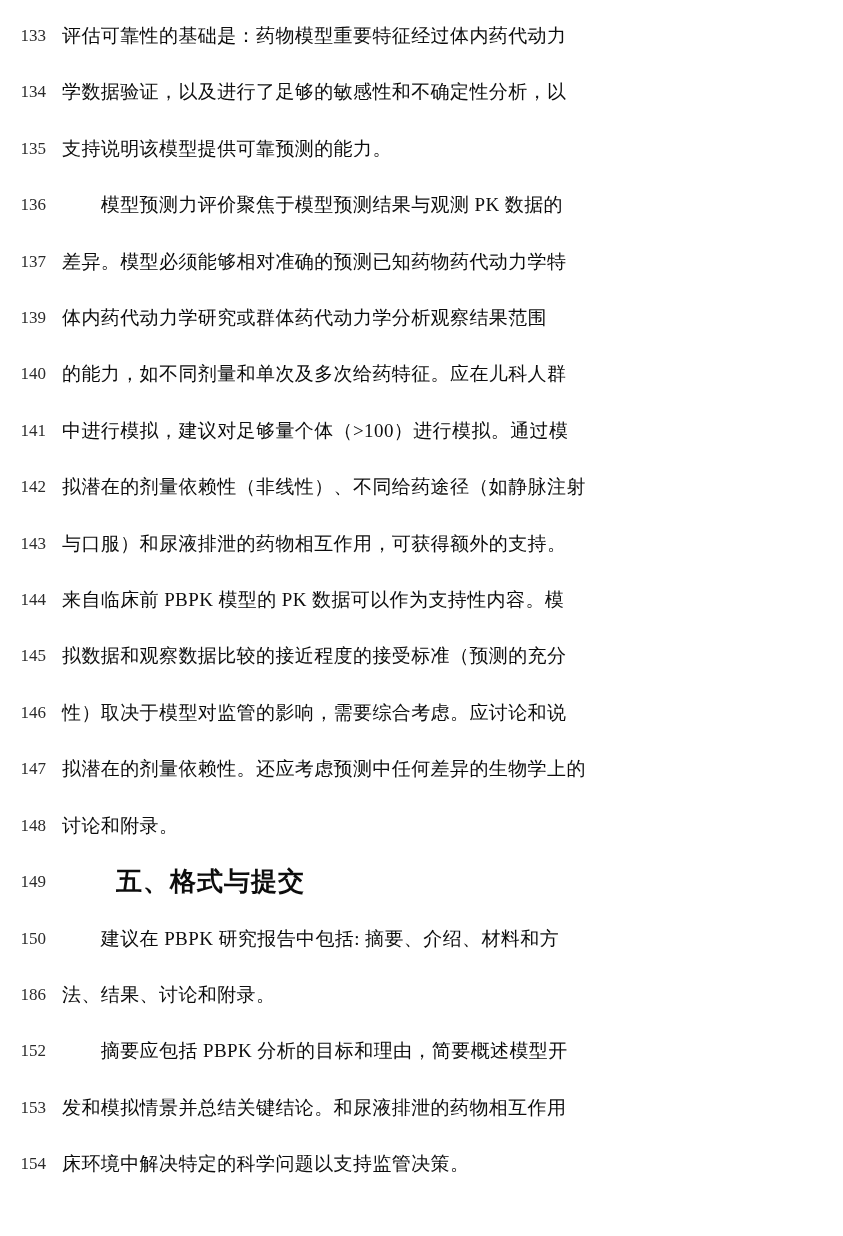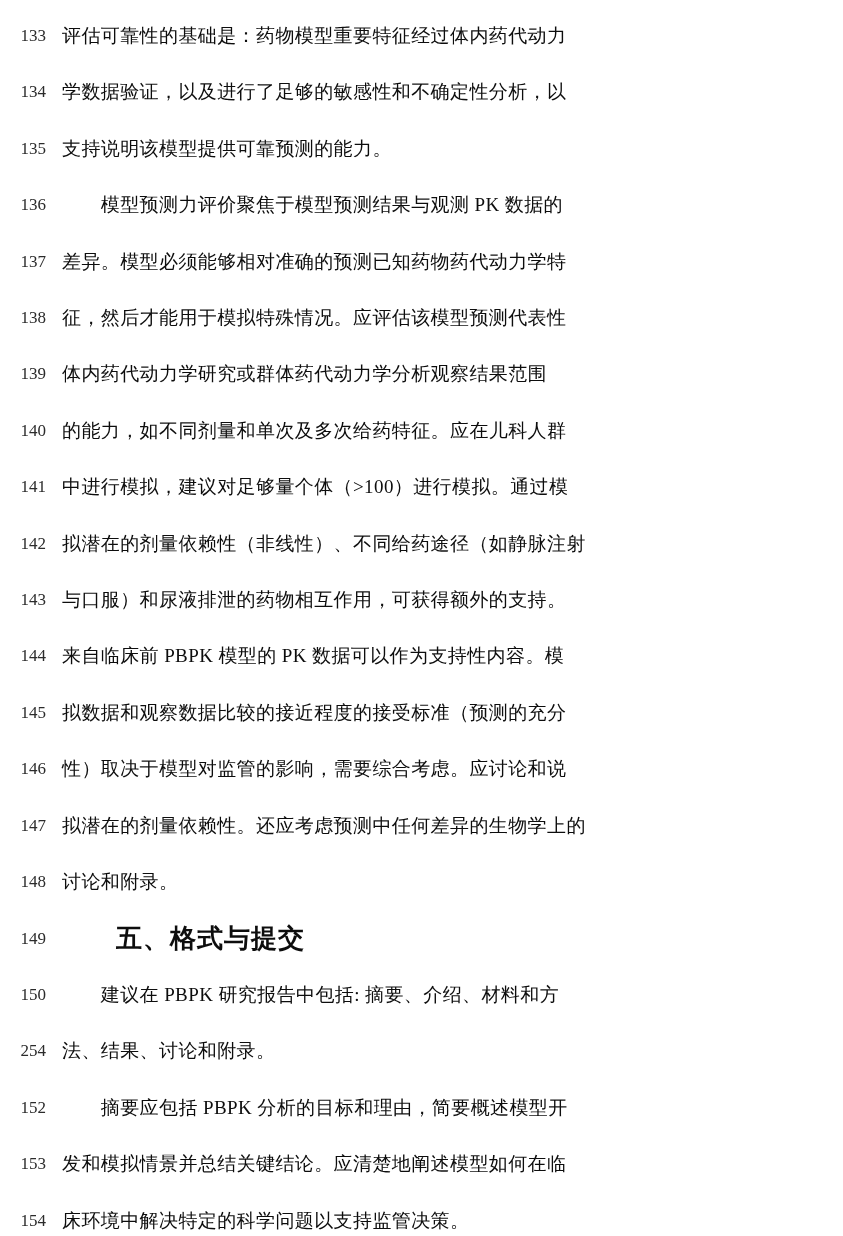--- a/index.html
+++ b/index.html
@@ -83,10 +83,6 @@
         <div class="line-text">差异。模型必须能够相对准确的预测已知药物药代动力学特</div>
       </div>
       <div class="line-row">
-        <div class="line-no">138</div>
-        <div class="line-text">征，然后才能用于模拟特殊情况。应评估该模型预测代表性</div>
-      </div>
-      <div class="line-row">
         <div class="line-no">139</div>
         <div class="line-text">体内药代动力学研究或群体药代动力学分析观察结果范围</div>
       </div>

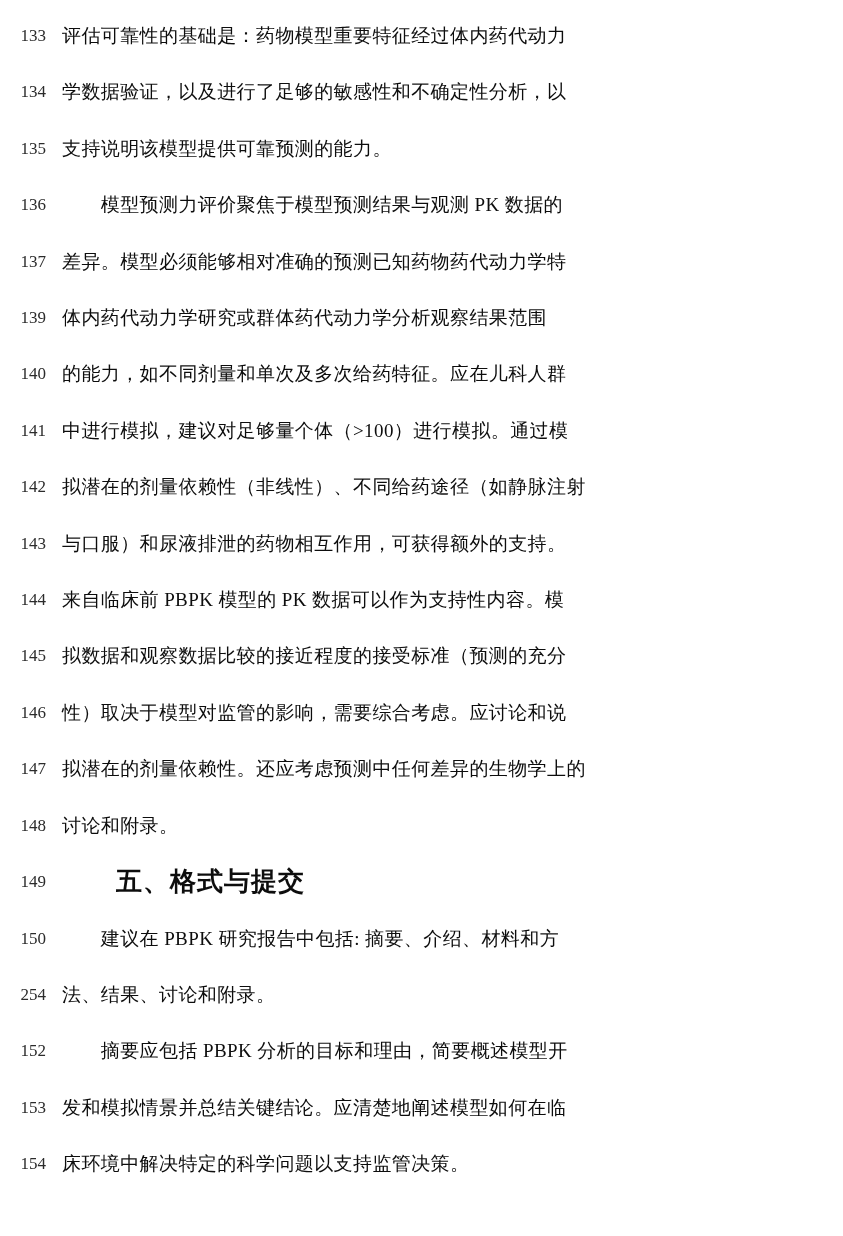--- a/index.html
+++ b/index.html
@@ -131,7 +131,7 @@
         <div class="line-text">　　建议在 PBPK 研究报告中包括: 摘要、介绍、材料和方</div>
       </div>
       <div class="line-row">
-        <div class="line-no">254</div>
+        <div class="line-no">186</div>
         <div class="line-text">法、结果、讨论和附录。</div>
       </div>
       <div class="line-row">

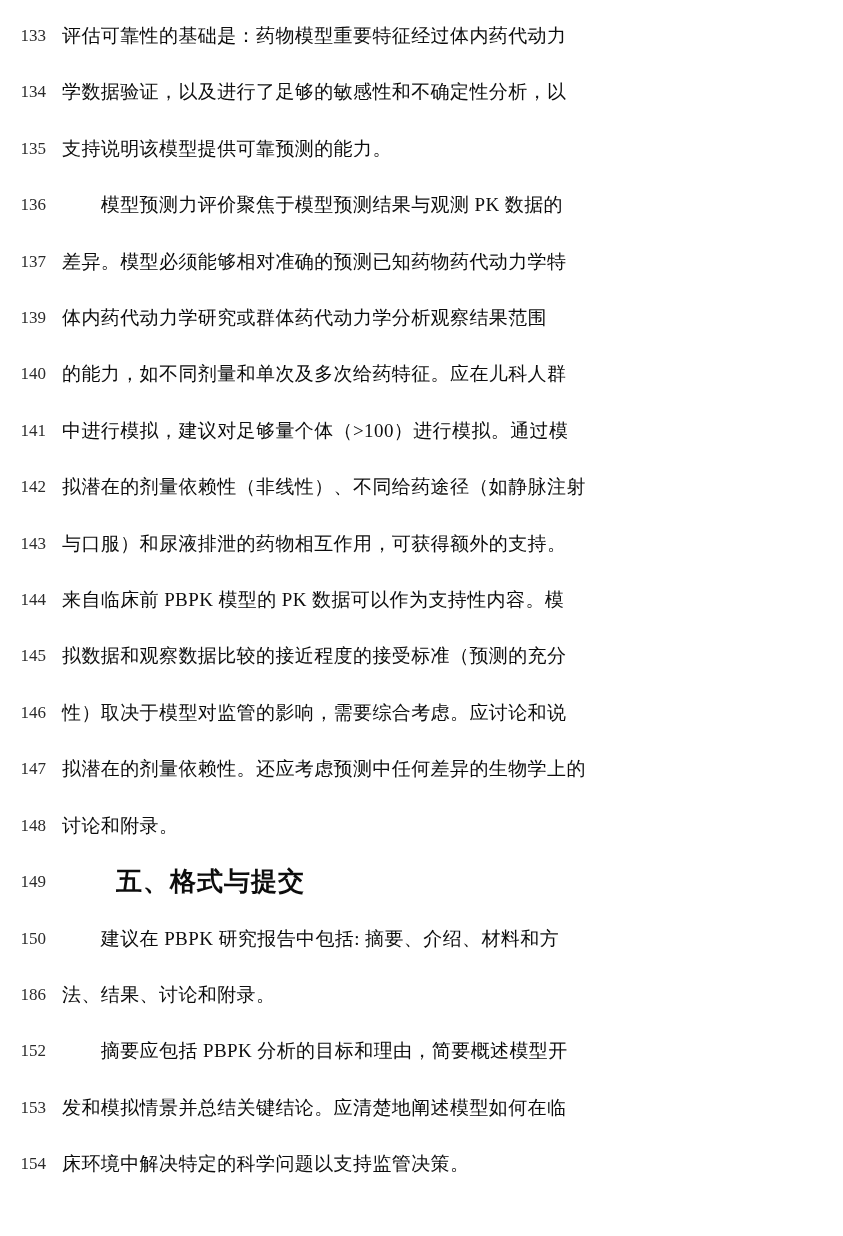--- a/index.html
+++ b/index.html
@@ -140,7 +140,7 @@
       </div>
       <div class="line-row">
         <div class="line-no">153</div>
-        <div class="line-text">发和模拟情景并总结关键结论。应清楚地阐述模型如何在临</div>
+        <div class="line-text">发和模拟情景并总结关键结论。和尿液排泄的药物相互作用</div>
       </div>
       <div class="line-row">
         <div class="line-no">154</div>

